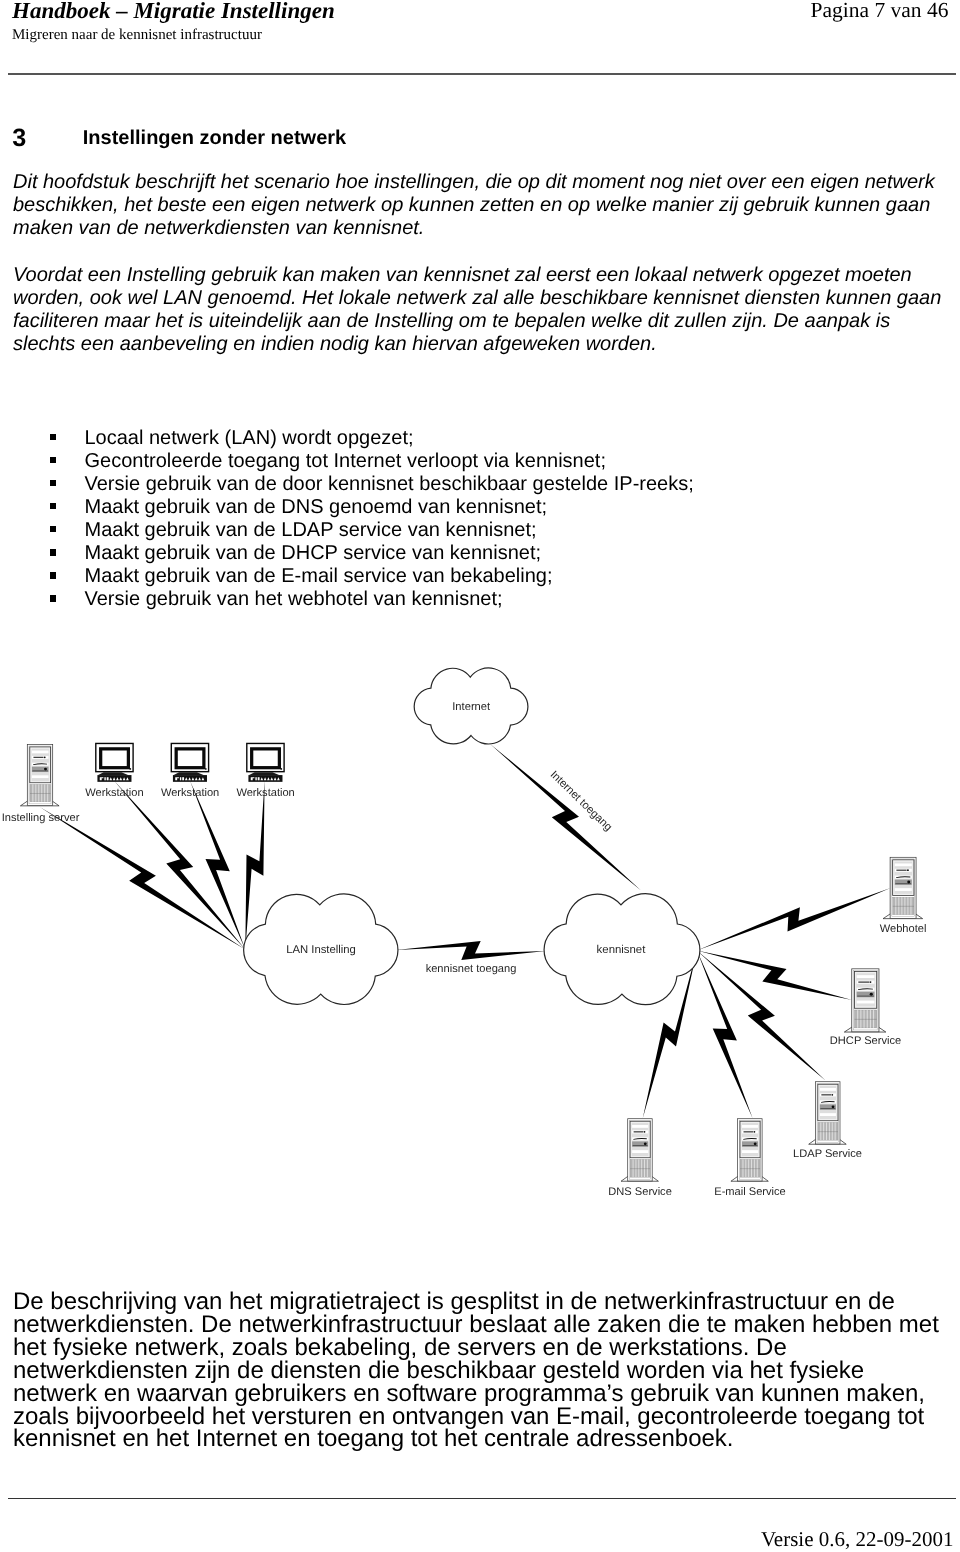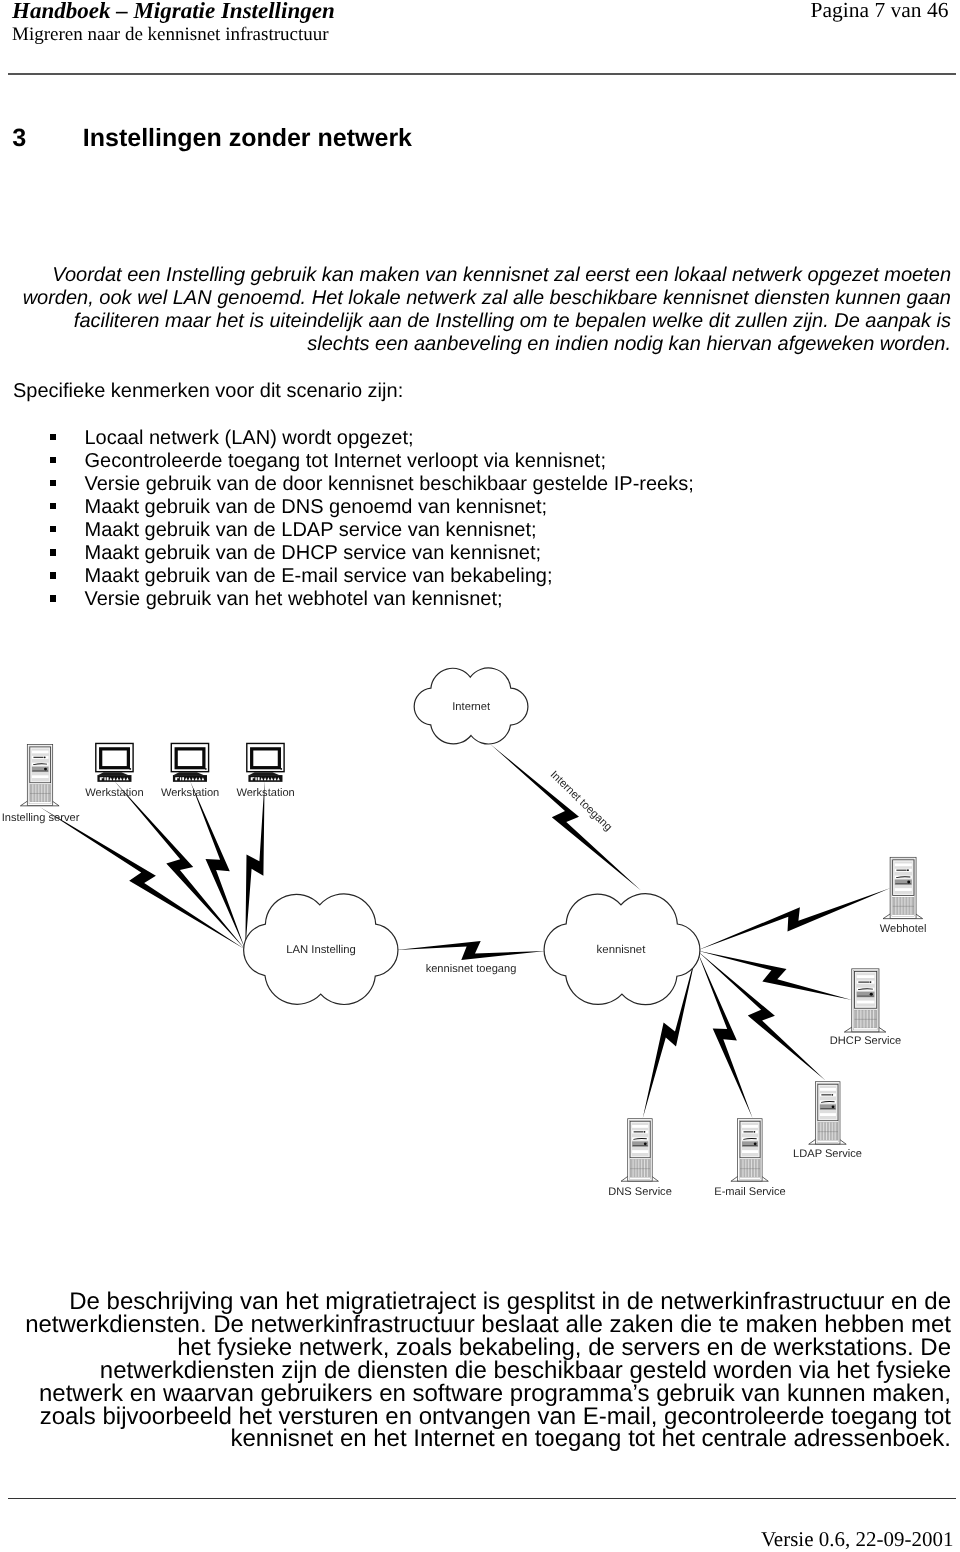--- a/index.html
+++ b/index.html
@@ -6,7 +6,7 @@
   body{width:960px;height:1552px;position:relative;overflow:hidden;
        font-family:"Liberation Sans",sans-serif;color:#000;
        -webkit-font-smoothing:antialiased;text-rendering:geometricPrecision;}
-  .page{position:absolute;left:0;top:0;width:960px;height:1228px;text-align:right;}
+  .page{position:absolute;left:0;top:0;width:960px;height:1228px;}
   
   .hdr-title{position:absolute;left:12px;top:-2px;font-family:"Liberation Serif",serif;
     font-weight:bold;font-style:italic;font-size:23px;white-space:nowrap;line-height:26px;}

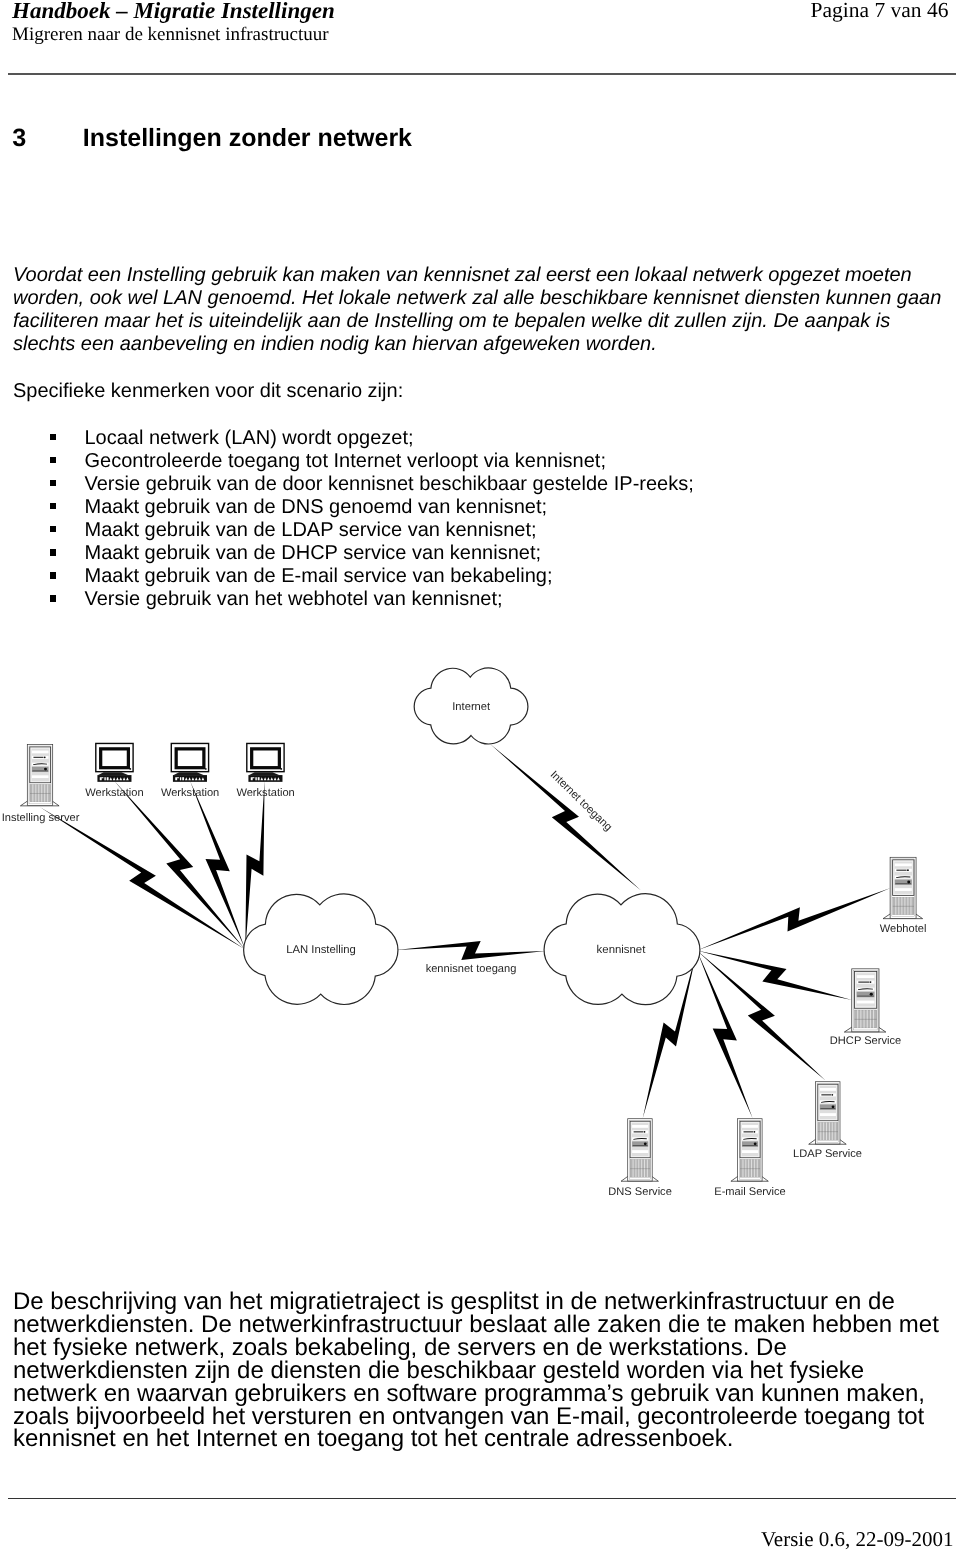--- a/index.html
+++ b/index.html
@@ -11,7 +11,7 @@
   .hdr-title{position:absolute;left:12px;top:-2px;font-family:"Liberation Serif",serif;
     font-weight:bold;font-style:italic;font-size:23px;white-space:nowrap;line-height:26px;}
   .hdr-sub{position:absolute;left:12px;top:23.7px;font-family:"Liberation Serif",serif;
-    font-size:19px;white-space:nowrap;line-height:22px;}
+    font-size:15px;white-space:nowrap;line-height:22px;}
   .hdr-page{position:absolute;right:11.5px;top:-2.2px;font-family:"Liberation Serif",serif;
     font-size:21.5px;white-space:nowrap;line-height:24px;}
   .hdr-rule{position:absolute;left:8px;width:948px;top:73px;height:2px;background:#555;}

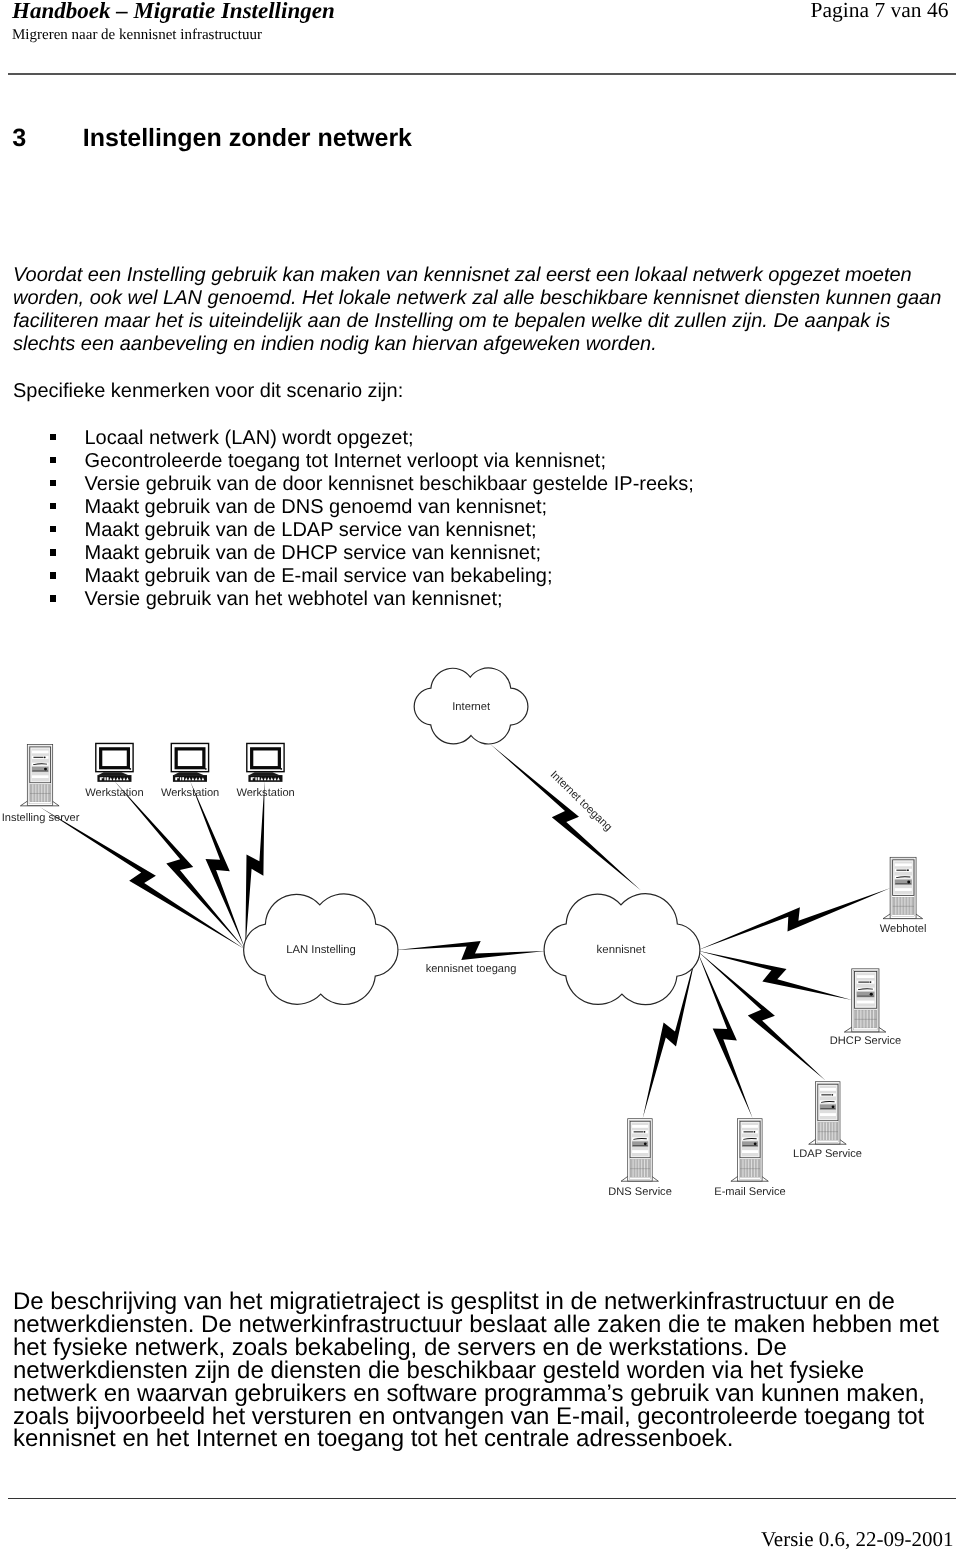--- a/index.html
+++ b/index.html
@@ -21,7 +21,7 @@
     font-size:21px;white-space:nowrap;line-height:24px;}
   
   .h1num{position:absolute;left:12.3px;top:123.5px;font-size:25.2px;font-weight:bold;line-height:28px;}
-  .h1txt{position:absolute;left:82.8px;top:123.5px;font-size:25px;font-weight:bold;line-height:28px;}
+  .h1txt{position:absolute;left:82.8px;top:123.5px;font-size:20px;font-weight:bold;line-height:28px;}
   .intro{position:absolute;left:13px;top:171px;width:930px;font-size:20px;
     font-style:italic;line-height:22.9px;}
   .para2{position:absolute;left:13px;top:264px;width:938px;font-size:20px;line-height:22.9px;font-style:italic;}

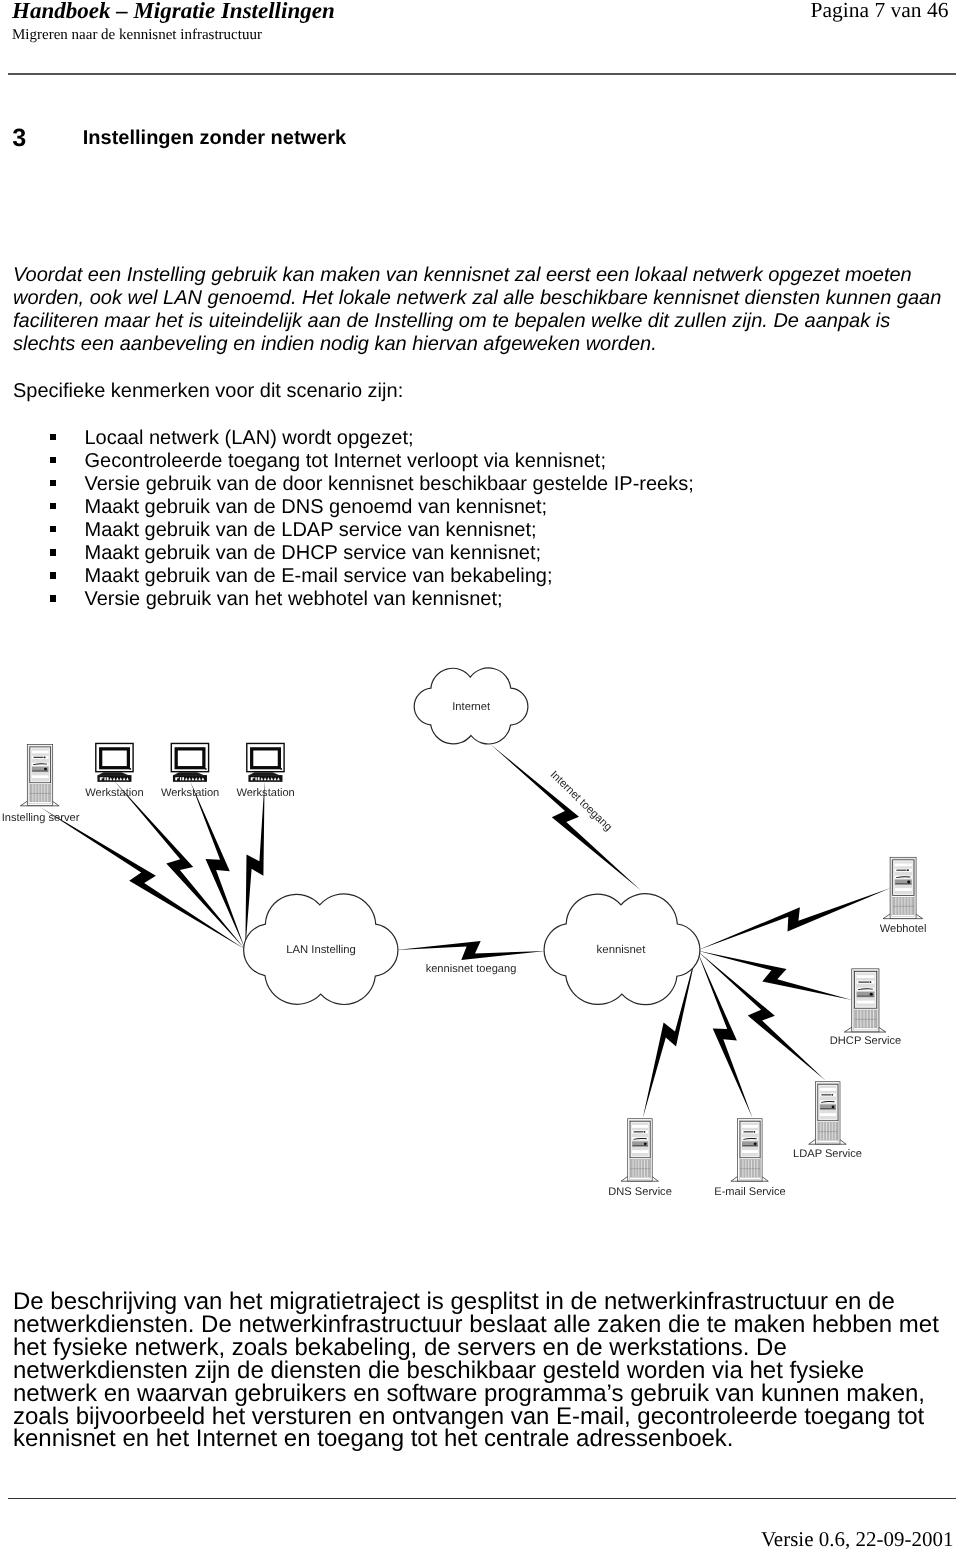--- a/index.html
+++ b/index.html
@@ -47,6 +47,7 @@
   <div class="h1num">3</div>
   <div class="h1txt">Instellingen zonder netwerk</div>
 
+  <div class="intro">Dit hoofdstuk beschrijft het scenario hoe instellingen, die op dit moment nog niet over een eigen netwerk beschikken, het beste een eigen netwerk op kunnen zetten en op welke manier zij gebruik kunnen gaan maken van de netwerkdiensten van kennisnet.</div>
   <div class="para2">Voordat een Instelling gebruik kan maken van kennisnet zal eerst een lokaal netwerk opgezet moeten worden, ook wel LAN genoemd. Het lokale netwerk zal alle beschikbare kennisnet diensten kunnen gaan faciliteren maar het is uiteindelijk aan de Instelling om te bepalen welke dit zullen zijn. De aanpak is slechts een aanbeveling en indien nodig kan hiervan afgeweken worden.</div>
   <div class="para3">Specifieke kenmerken voor dit scenario zijn:</div>
 

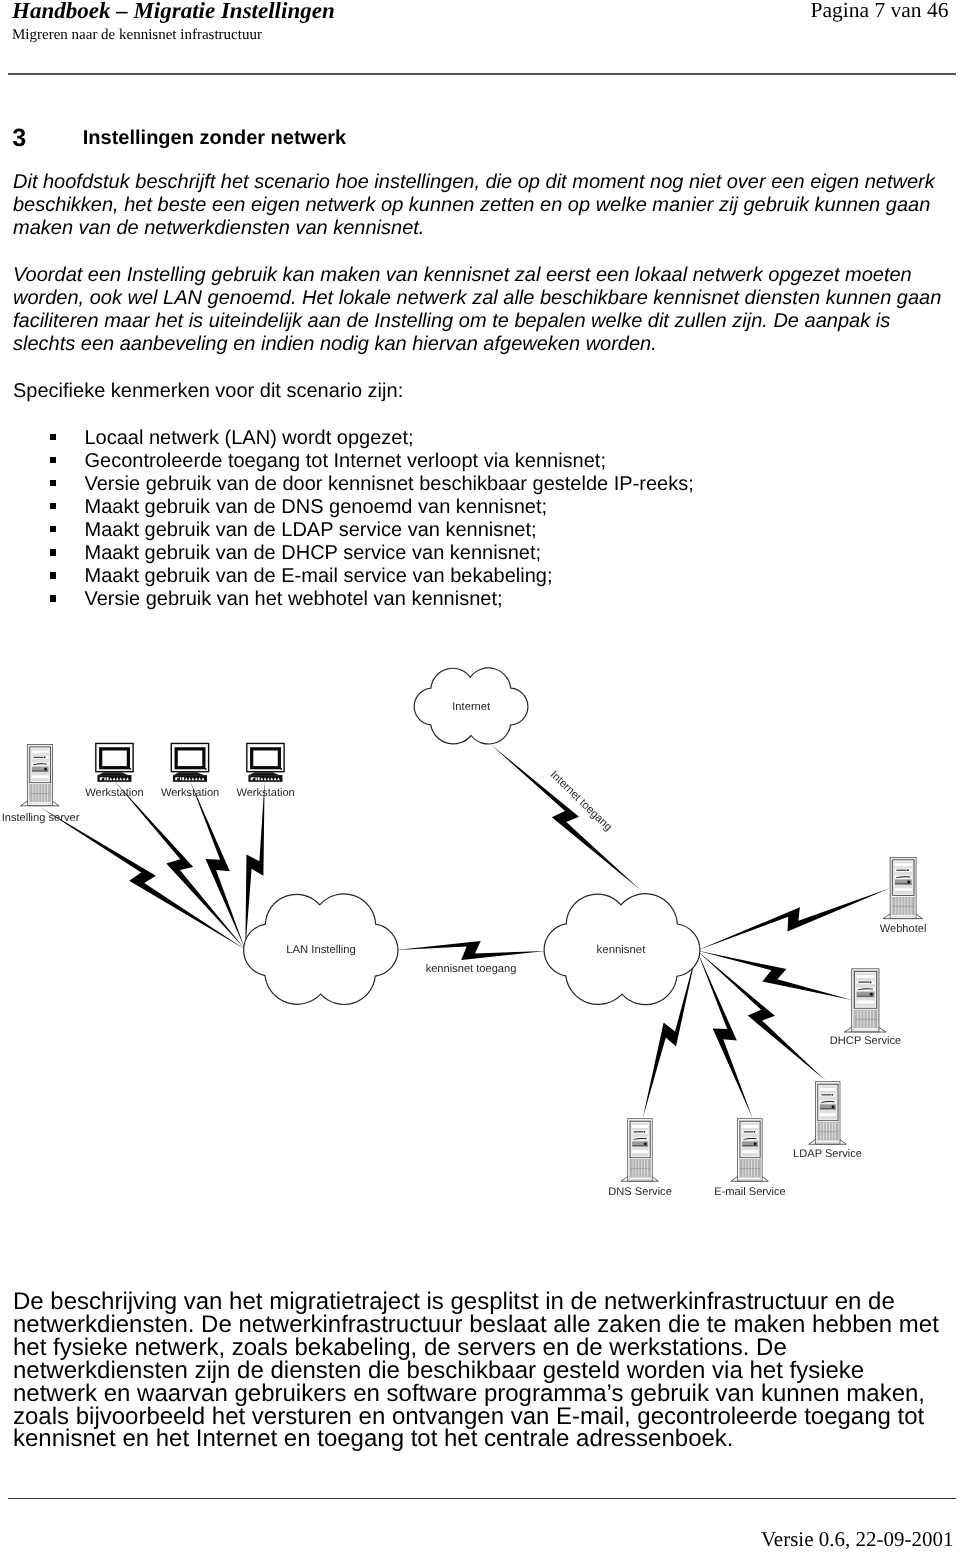--- a/index.html
+++ b/index.html
@@ -49,7 +49,6 @@
 
   <div class="intro">Dit hoofdstuk beschrijft het scenario hoe instellingen, die op dit moment nog niet over een eigen netwerk beschikken, het beste een eigen netwerk op kunnen zetten en op welke manier zij gebruik kunnen gaan maken van de netwerkdiensten van kennisnet.</div>
   <div class="para2">Voordat een Instelling gebruik kan maken van kennisnet zal eerst een lokaal netwerk opgezet moeten worden, ook wel LAN genoemd. Het lokale netwerk zal alle beschikbare kennisnet diensten kunnen gaan faciliteren maar het is uiteindelijk aan de Instelling om te bepalen welke dit zullen zijn. De aanpak is slechts een aanbeveling en indien nodig kan hiervan afgeweken worden.</div>
-  <div class="para3">Specifieke kenmerken voor dit scenario zijn:</div>
 
   <div class="bullets">
     <div class="bul-row">

